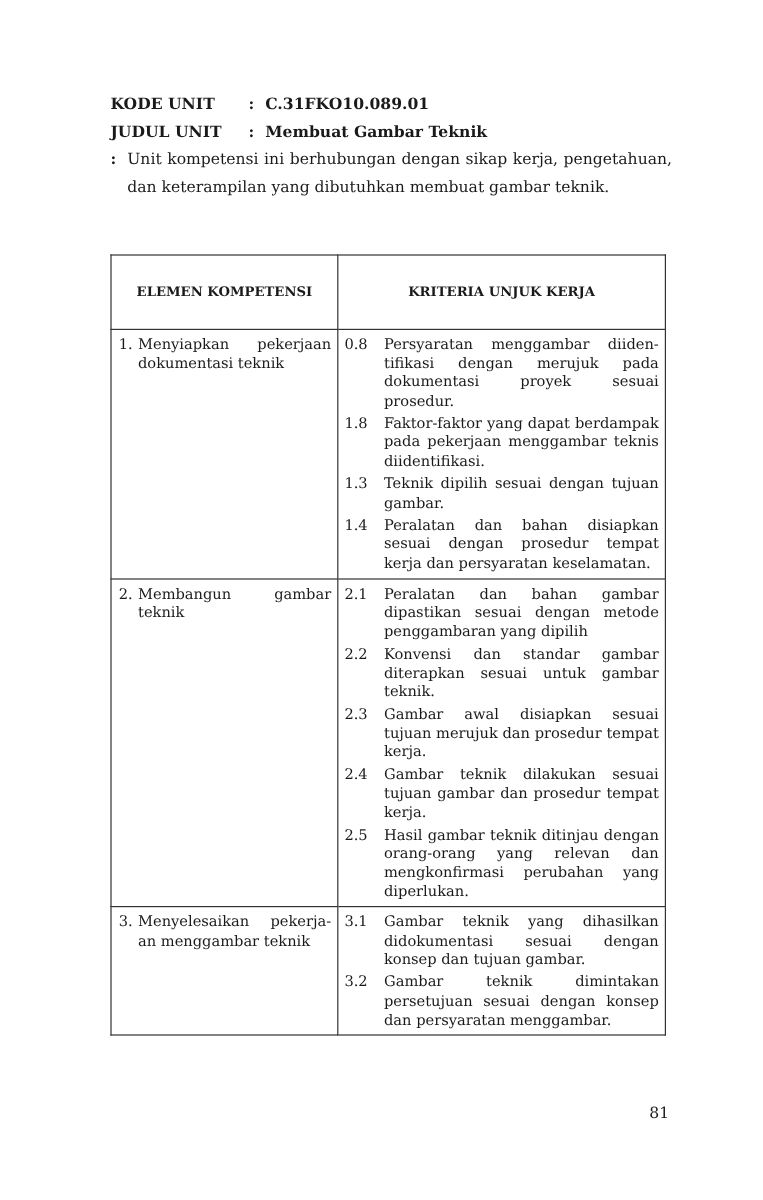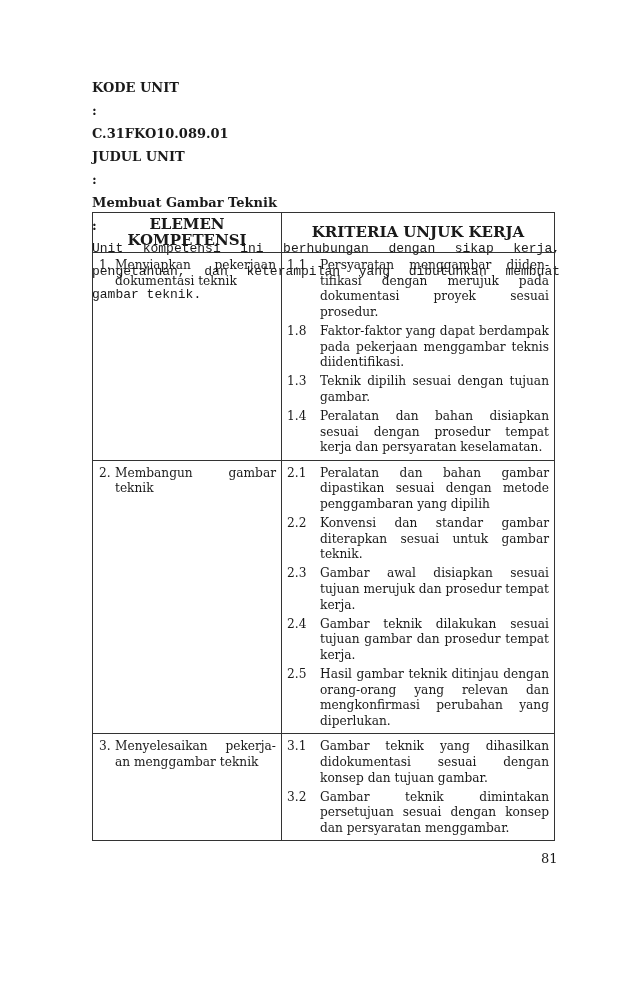--- a/index.html
+++ b/index.html
@@ -6,7 +6,7 @@
   body { width:636px; height:1000px; background:#ffffff; position:relative; overflow:hidden;
          font-family:"DejaVu Serif", serif; color:#1a1a1a; }
   .meta { position:absolute; left:92px; top:76px; width:468px; font-size:13px; line-height:23px; }
-  .meta-row { display:flex;flex-direction:column; }
+  .meta-row { display:flex; }
   .meta-key { width:115px; font-weight:bold; flex:none; }
   .meta-colon { width:14px; font-weight:bold; flex:none; }
   .meta-val { flex:1; }

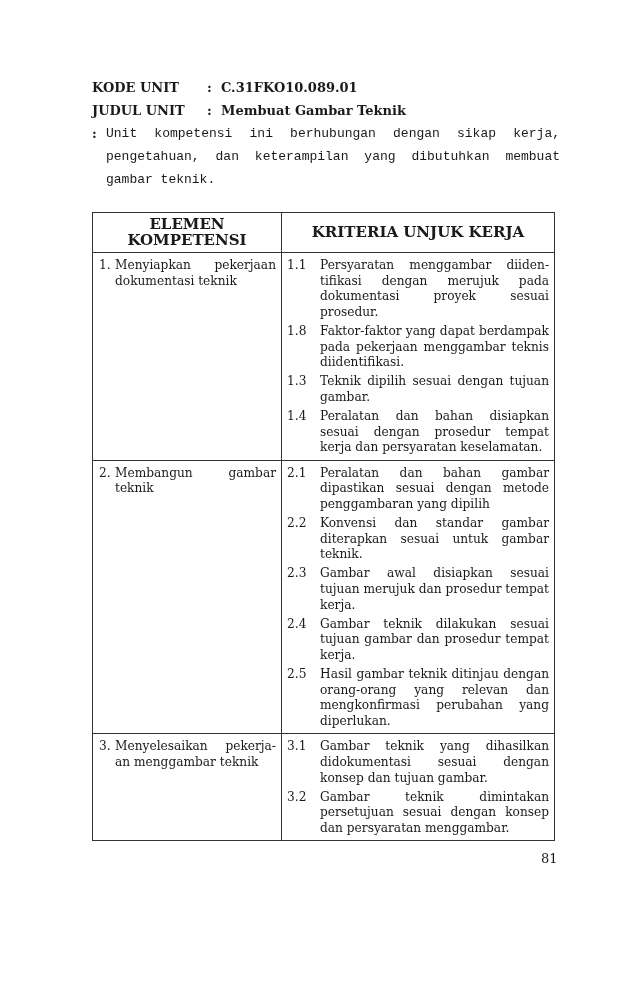--- a/index.html
+++ b/index.html
@@ -11,7 +11,7 @@
   .meta-colon { width:14px; font-weight:bold; flex:none; }
   .meta-val { flex:1; }
   .meta-val.bold { font-weight:bold; }
-  .meta-val.just { text-align:justify; line-height:23px;font-family:Liberation Mono, monospace; }
+  .meta-val.just { text-align:justify; line-height:23px; }
   table.kuk { position:absolute; left:92px; top:212px; width:463px; border-collapse:collapse;
               font-size:12.2px; line-height:15.6px; }
   table.kuk th, table.kuk td { border:1.3px solid #333; vertical-align:top; }

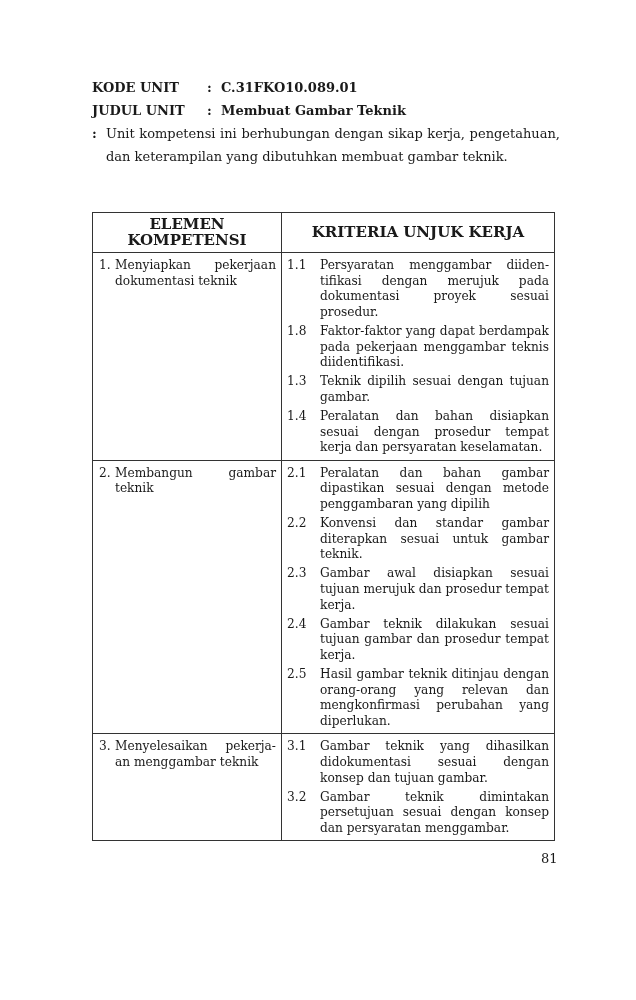--- a/index.html
+++ b/index.html
@@ -15,7 +15,7 @@
   table.kuk { position:absolute; left:92px; top:212px; width:463px; border-collapse:collapse;
               font-size:12.2px; line-height:15.6px; }
   table.kuk th, table.kuk td { border:1.3px solid #333; vertical-align:top; }
-  table.kuk th { font-weight:bold; font-size:15px; height:29px; vertical-align:middle; text-align:center; padding:4px; }
+  table.kuk th { font-weight:bold; font-size:11px; height:29px; vertical-align:middle; text-align:center; padding:16px; }
   col.c1 { width:189px; }
   td.elem { padding:5px 5px 4px 6px; }
   td.crit { padding:5px 5px 4px 5px; }

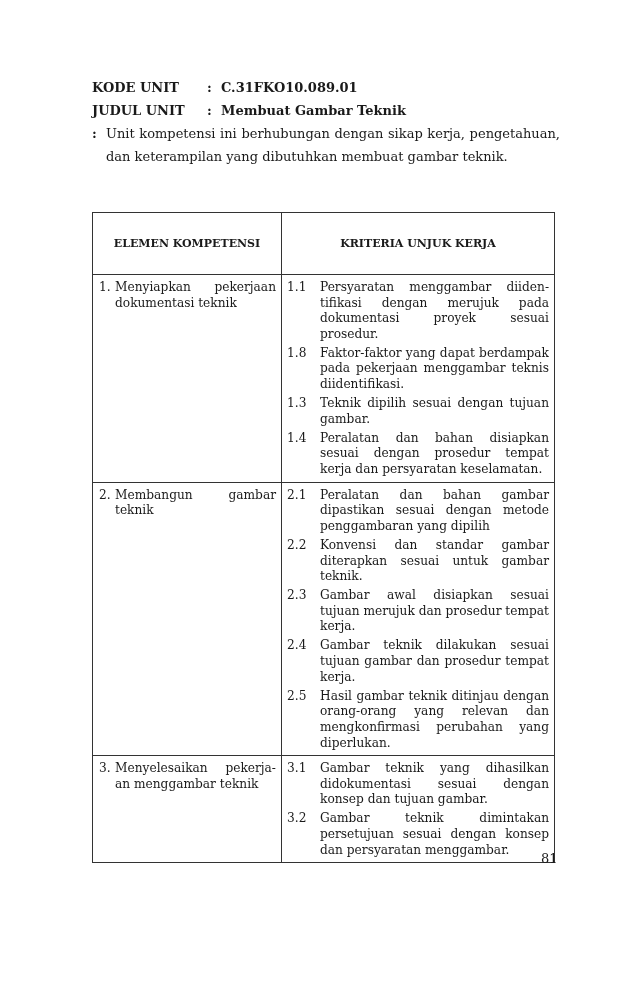--- a/index.html
+++ b/index.html
@@ -69,7 +69,7 @@
         </td>
         <td class="crit">
           <div class="crit-item">
-            <span class="crit-num">1.1</span>
+            <span class="crit-num">0.8</span>
         <span class="crit-txt">Persyaratan menggambar diiden-tifikasi dengan merujuk pada dokumentasi proyek sesuai prosedur.</span>
           </div>
           <div class="crit-item">

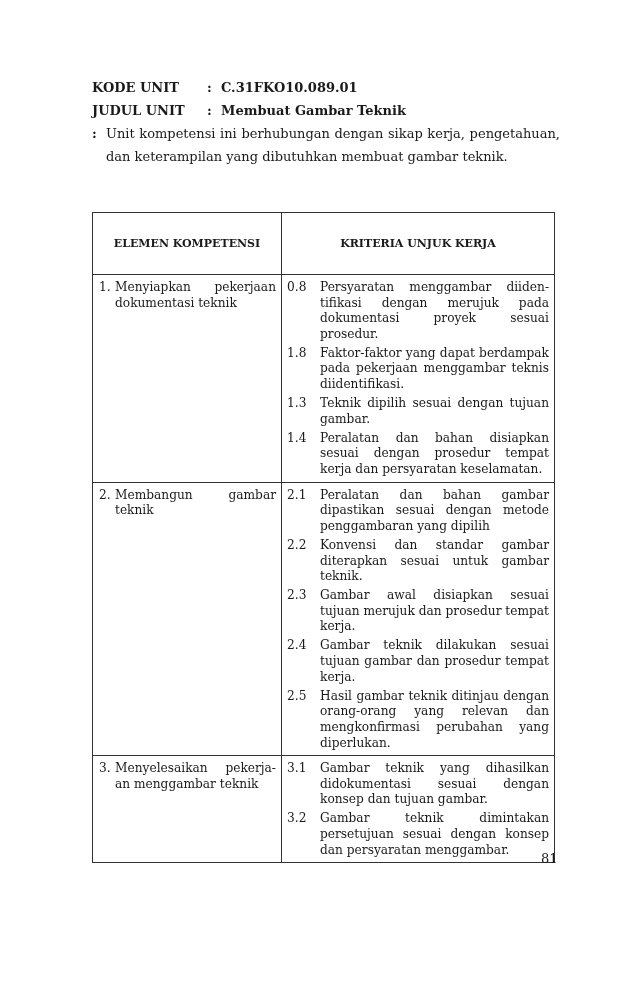--- a/index.html
+++ b/index.html
@@ -26,7 +26,7 @@
   .crit-item:last-child { margin-bottom:0; }
   .crit-num { width:33px; flex:none; }
   .crit-txt { flex:1; text-align:justify; }
-  .page-num { position:absolute; left:541px; top:851px; font-size:13px; }
+  .page-num { position:absolute; left:541px; top:921px; font-size:13px; }
 </style>
 </head>
 <body>

